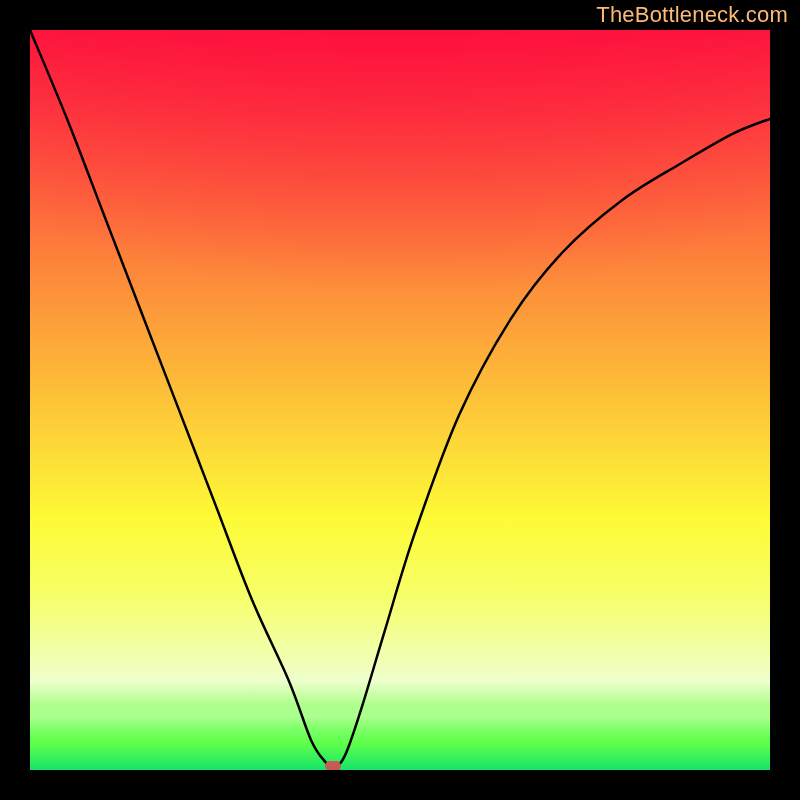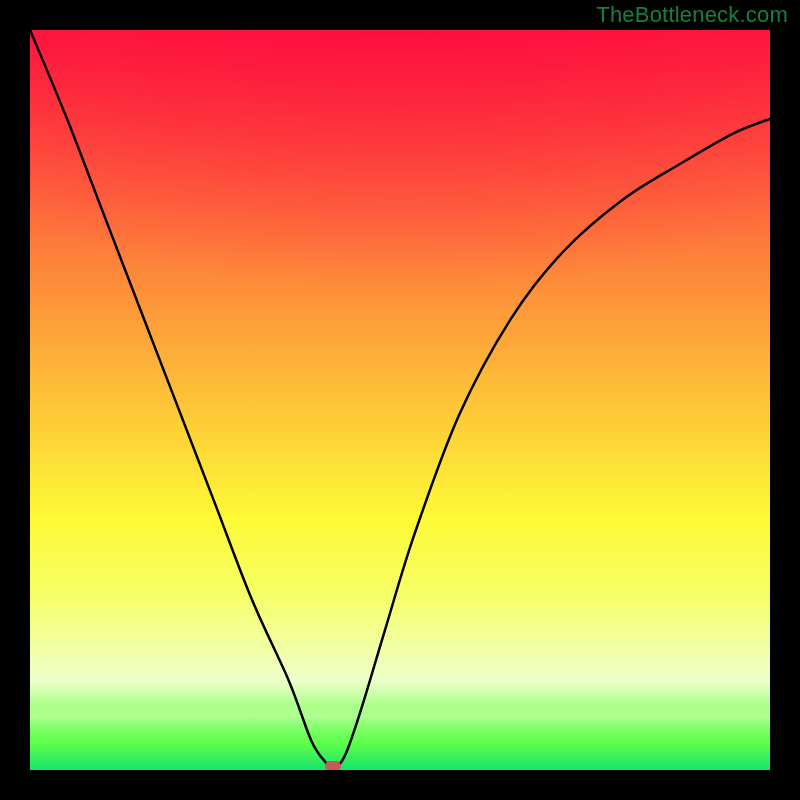--- a/index.html
+++ b/index.html
@@ -16,7 +16,7 @@
     right: 12px;
     font-family: Arial, Helvetica, sans-serif;
     font-size: 22px;
-    color: #15803d;
+    color: #fdba74;
     letter-spacing: 0.2px;
     z-index: 10;
   }

